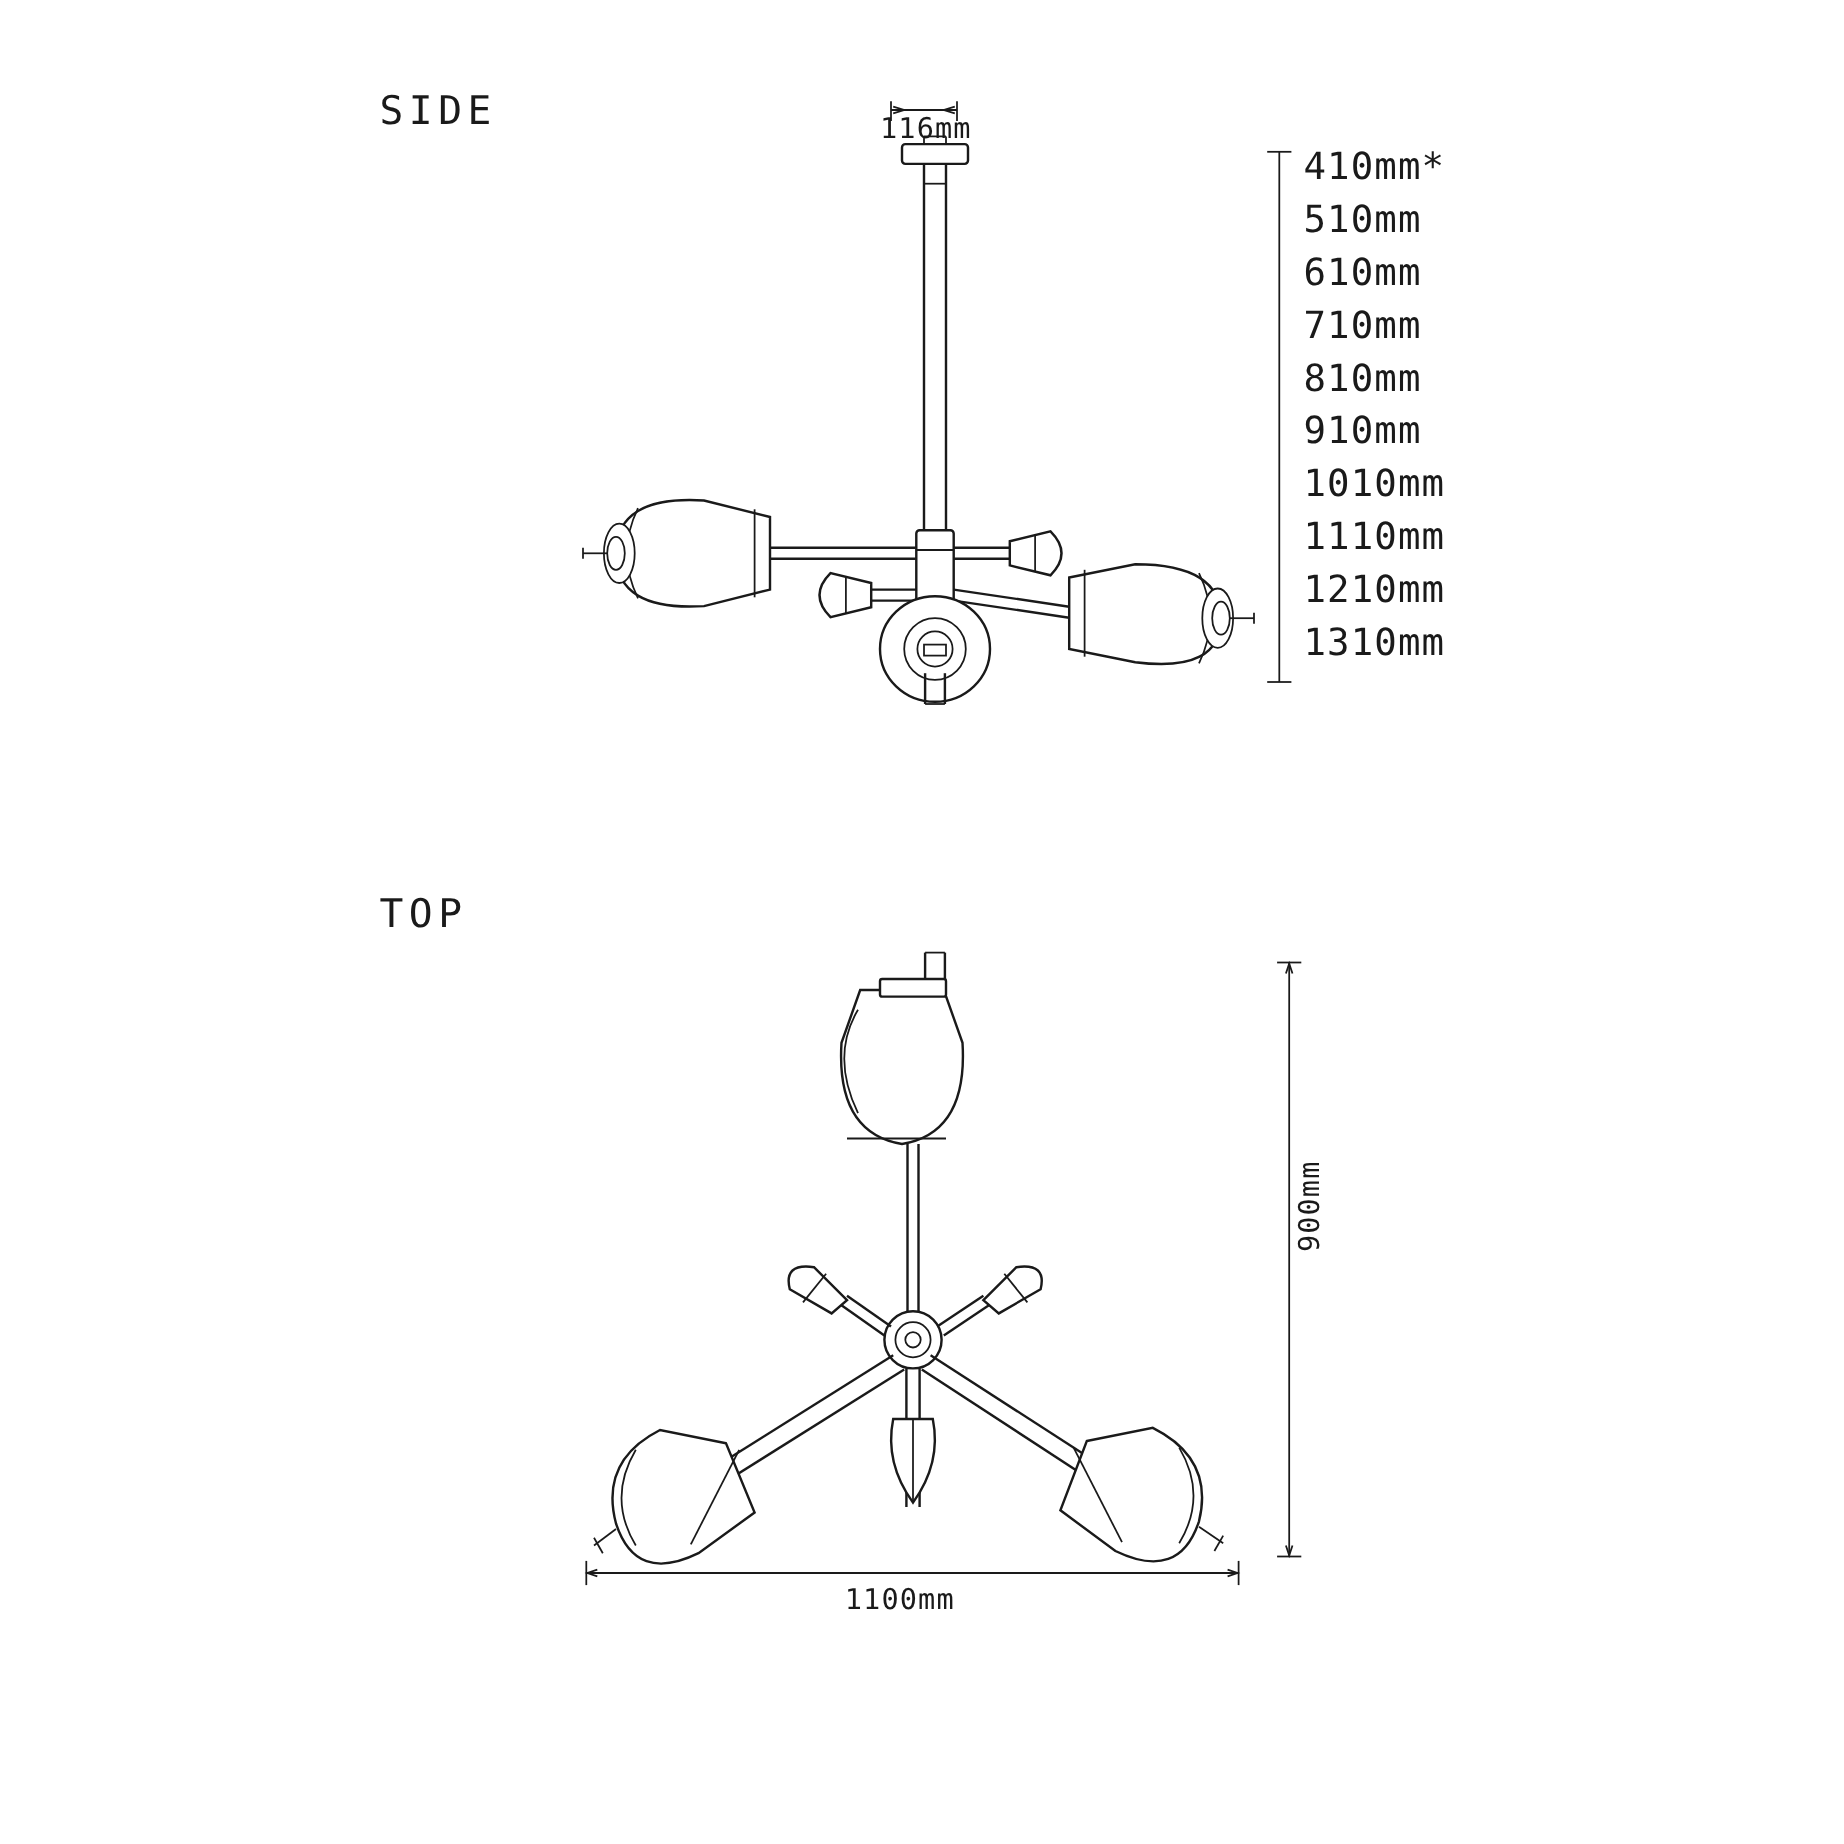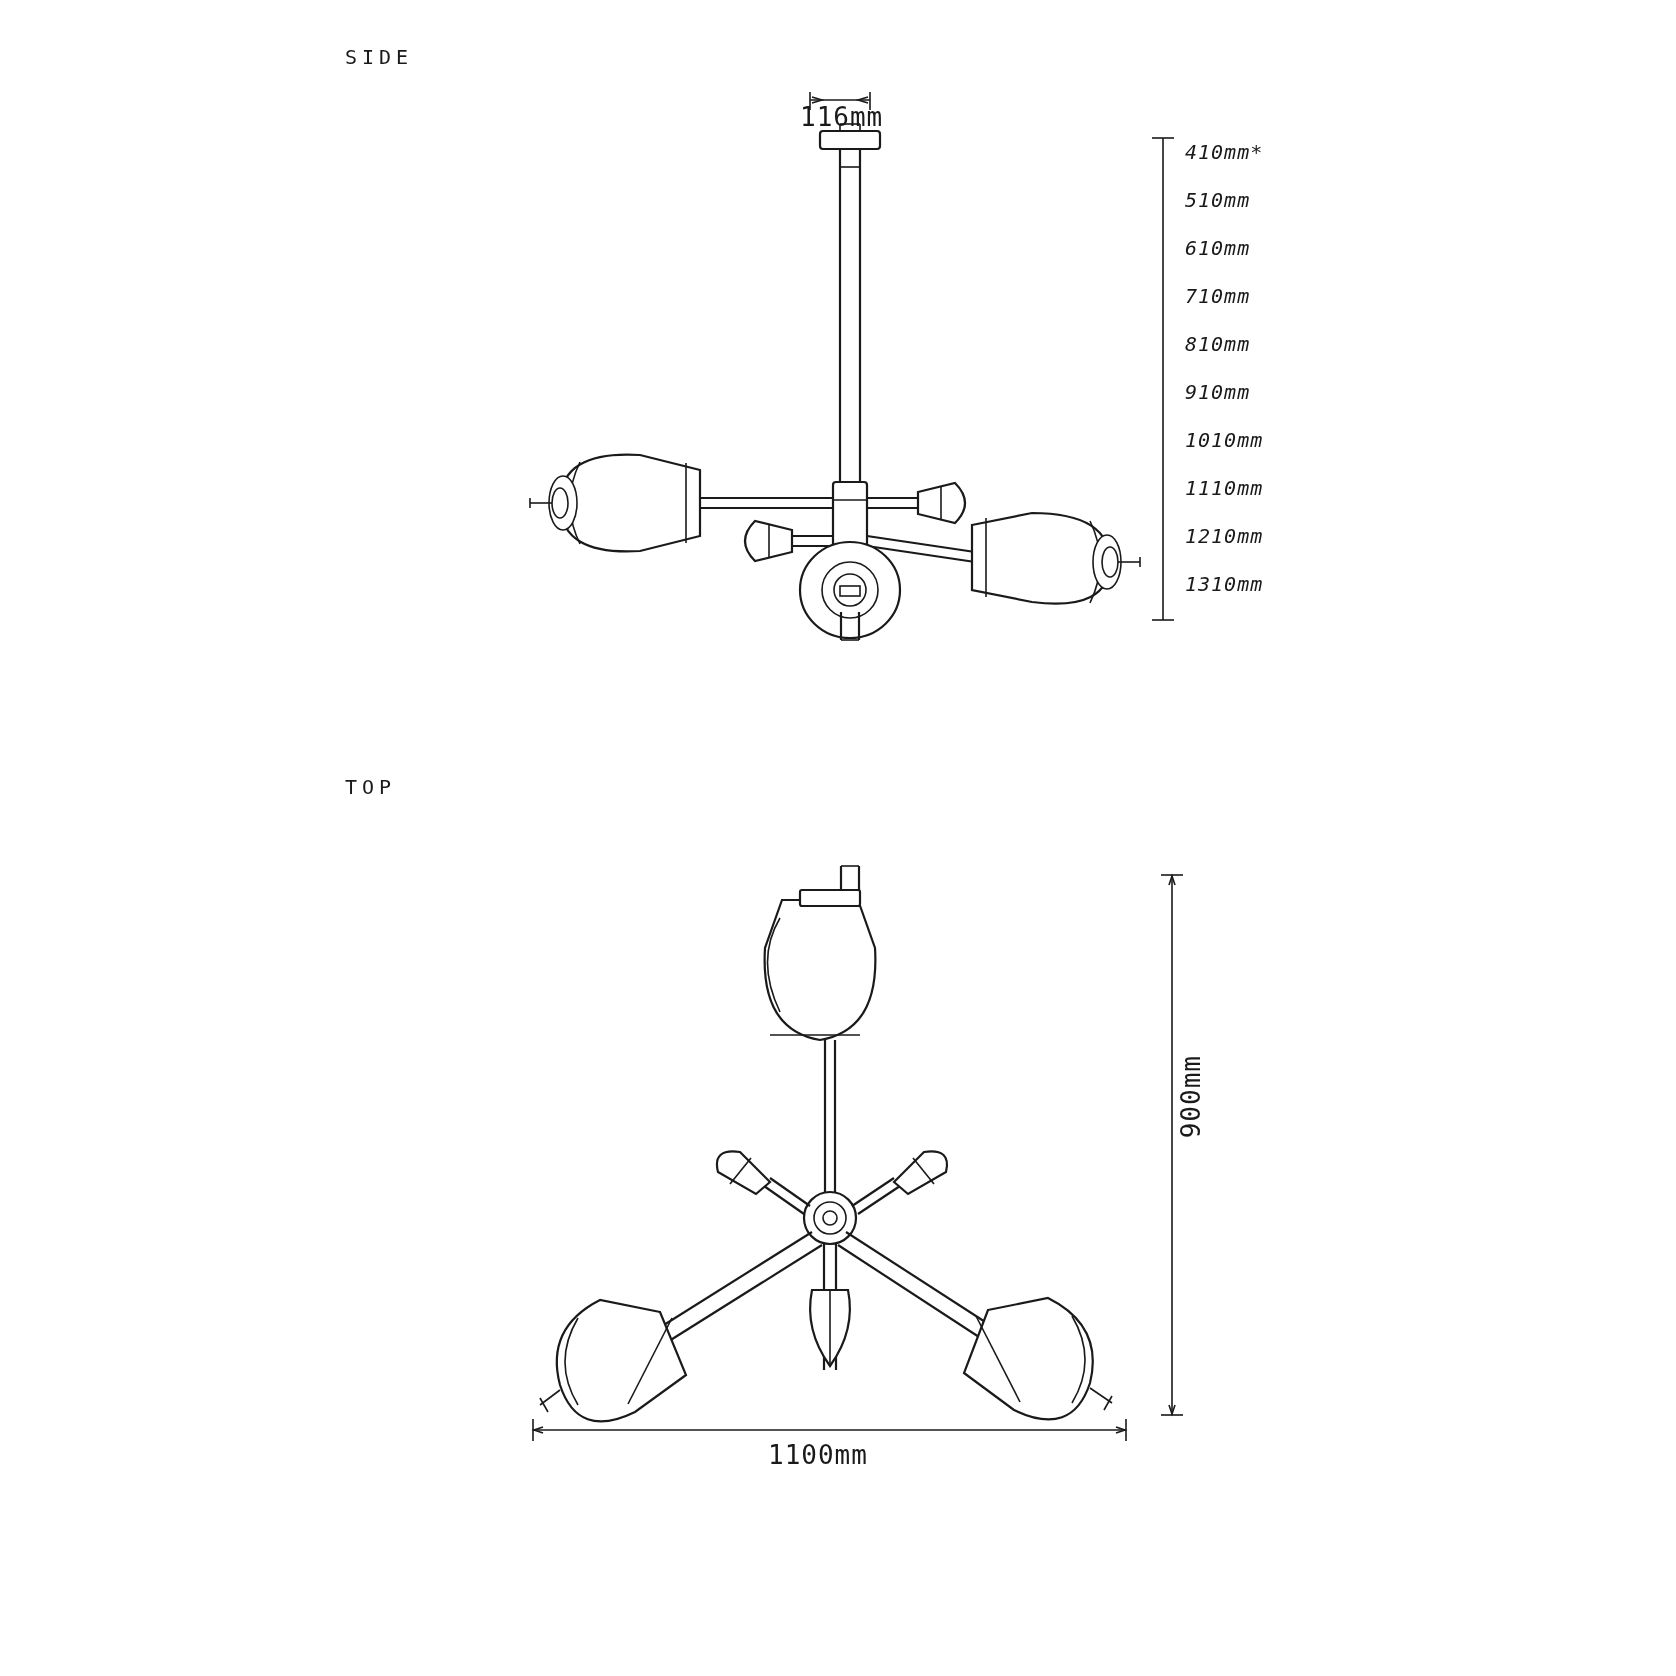--- a/index.html
+++ b/index.html
@@ -26,8 +26,9 @@
     white-space: nowrap;
   }
   .view-title {
-    font-size: 20px;
+    font-size: 36px;
     letter-spacing: 5px;
+    margin-top: 36px;
   }
   .dim-text {
     font-size: 26px;

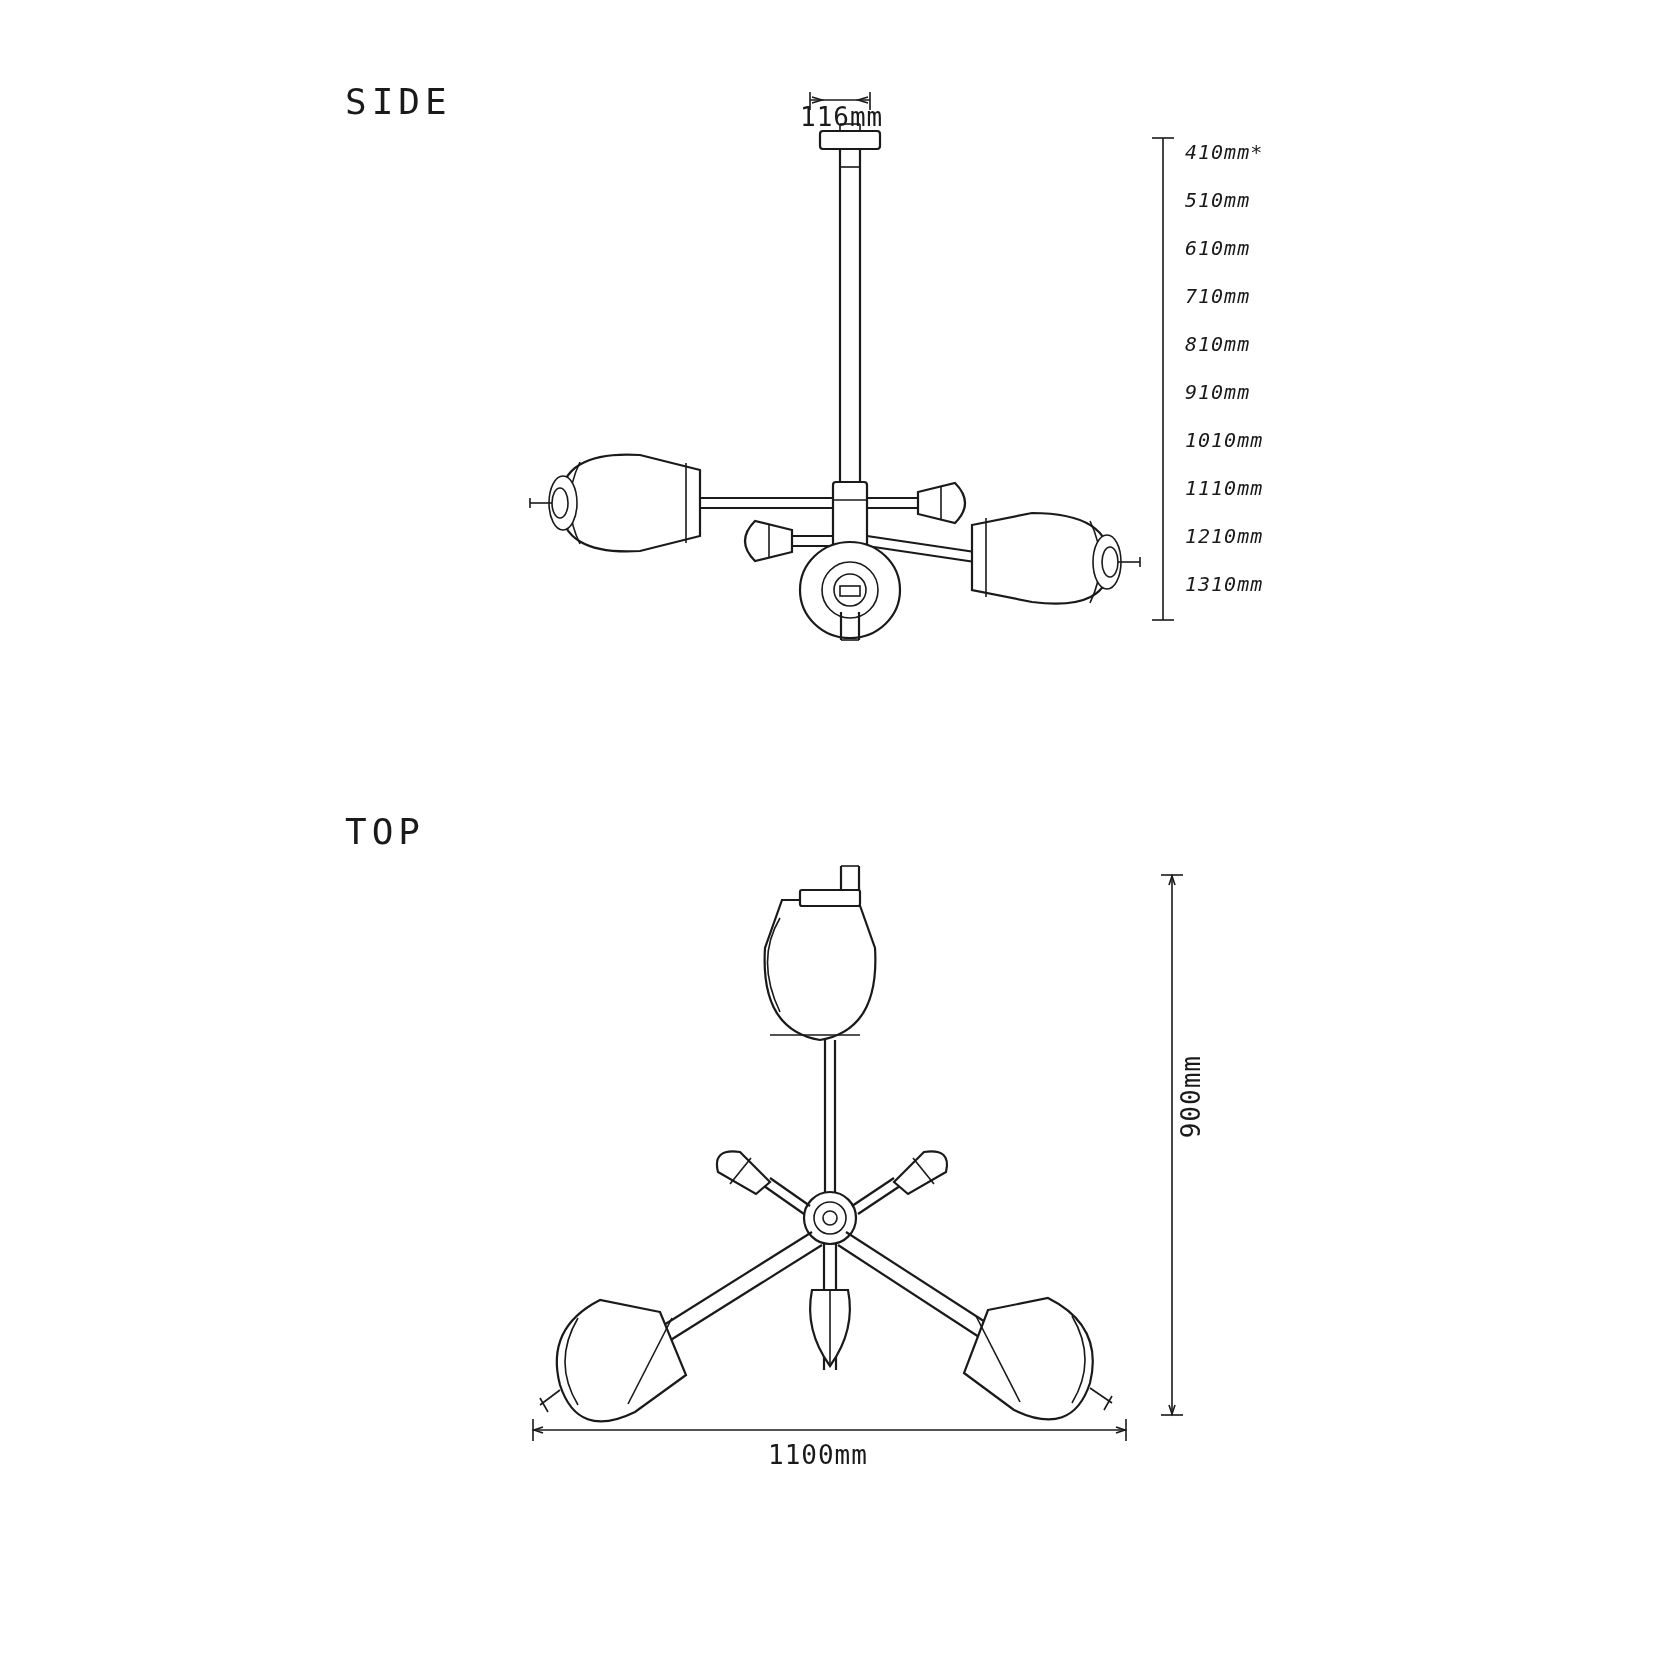--- a/index.html
+++ b/index.html
@@ -35,10 +35,9 @@
     letter-spacing: 1px;
   }
   .drop-item {
-    font-size: 20px;
+    font-size: 34px;
     letter-spacing: 1px;
     line-height: 48px;
-    font-style: italic;
   }
   .footnote {
     font-size: 27px;

